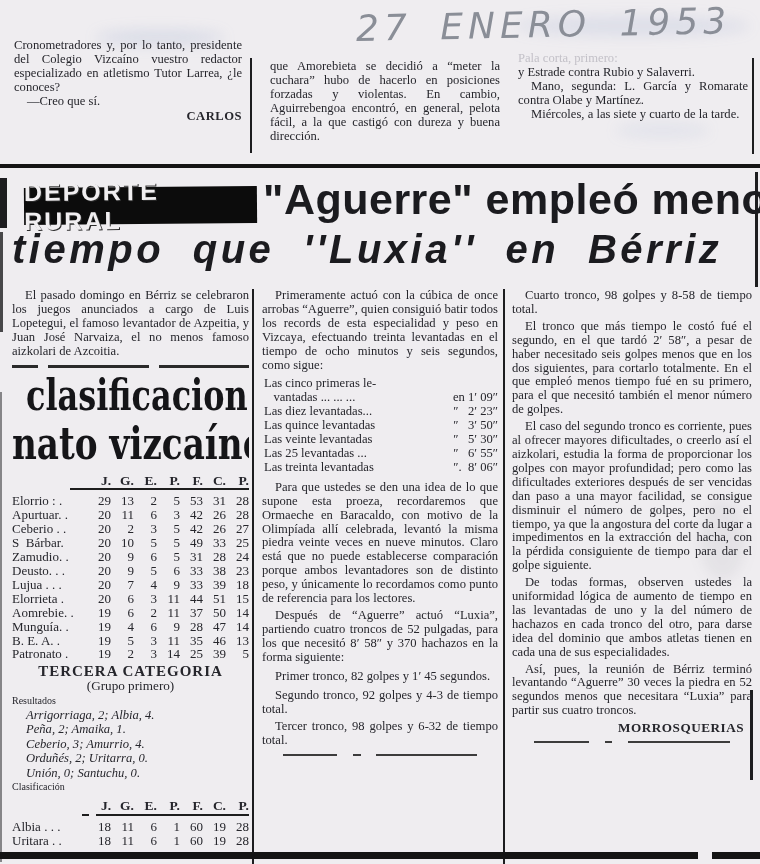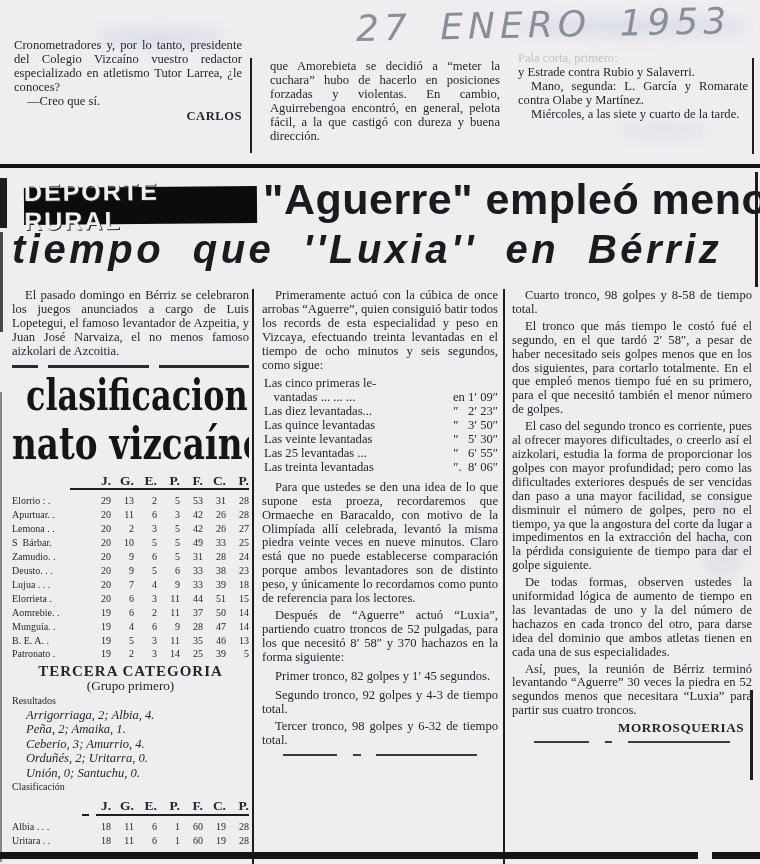--- a/index.html
+++ b/index.html
@@ -68,7 +68,7 @@
   .th{width:23px; text-align:right;}
   .thrule{height:2px; background:#1d1d1d; margin:1px 0 4px 58px;}
   .thrule.gap{background:linear-gradient(90deg,#1d1d1d 0 7px,transparent 7px 14px,#1d1d1d 14px 100%); margin-left:70px;}
-  .trow{display:flex; font-size:10px; line-height:13.9px;}
+  .trow{display:flex; font-size:13px; line-height:13.9px;}
   .tteam{flex:1; white-space:pre; overflow:hidden;}
   .tn{width:23px; text-align:right;}
   .centerline{text-align:center; font-weight:bold; letter-spacing:1px; margin-top:4px; font-size:15px;}

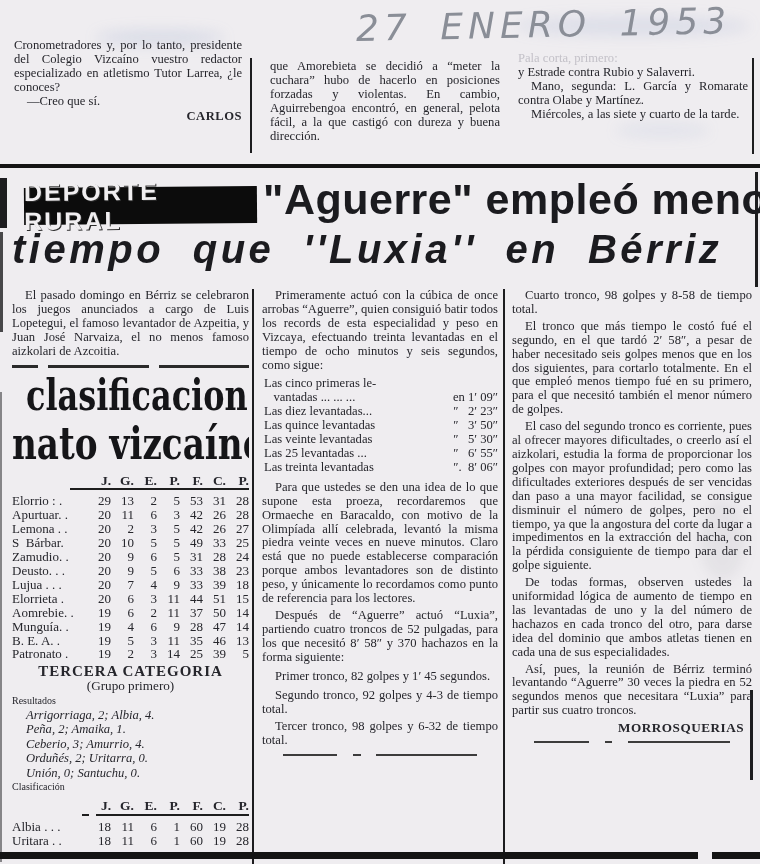--- a/index.html
+++ b/index.html
@@ -173,7 +173,7 @@
         </div>
 
         <div class="trow">
-          <span class="tteam">Lemona . .</span>
+          <span class="tteam">Ceberio . .</span>
           <span class="tn">20</span>
           <span class="tn">2</span>
           <span class="tn">3</span>

